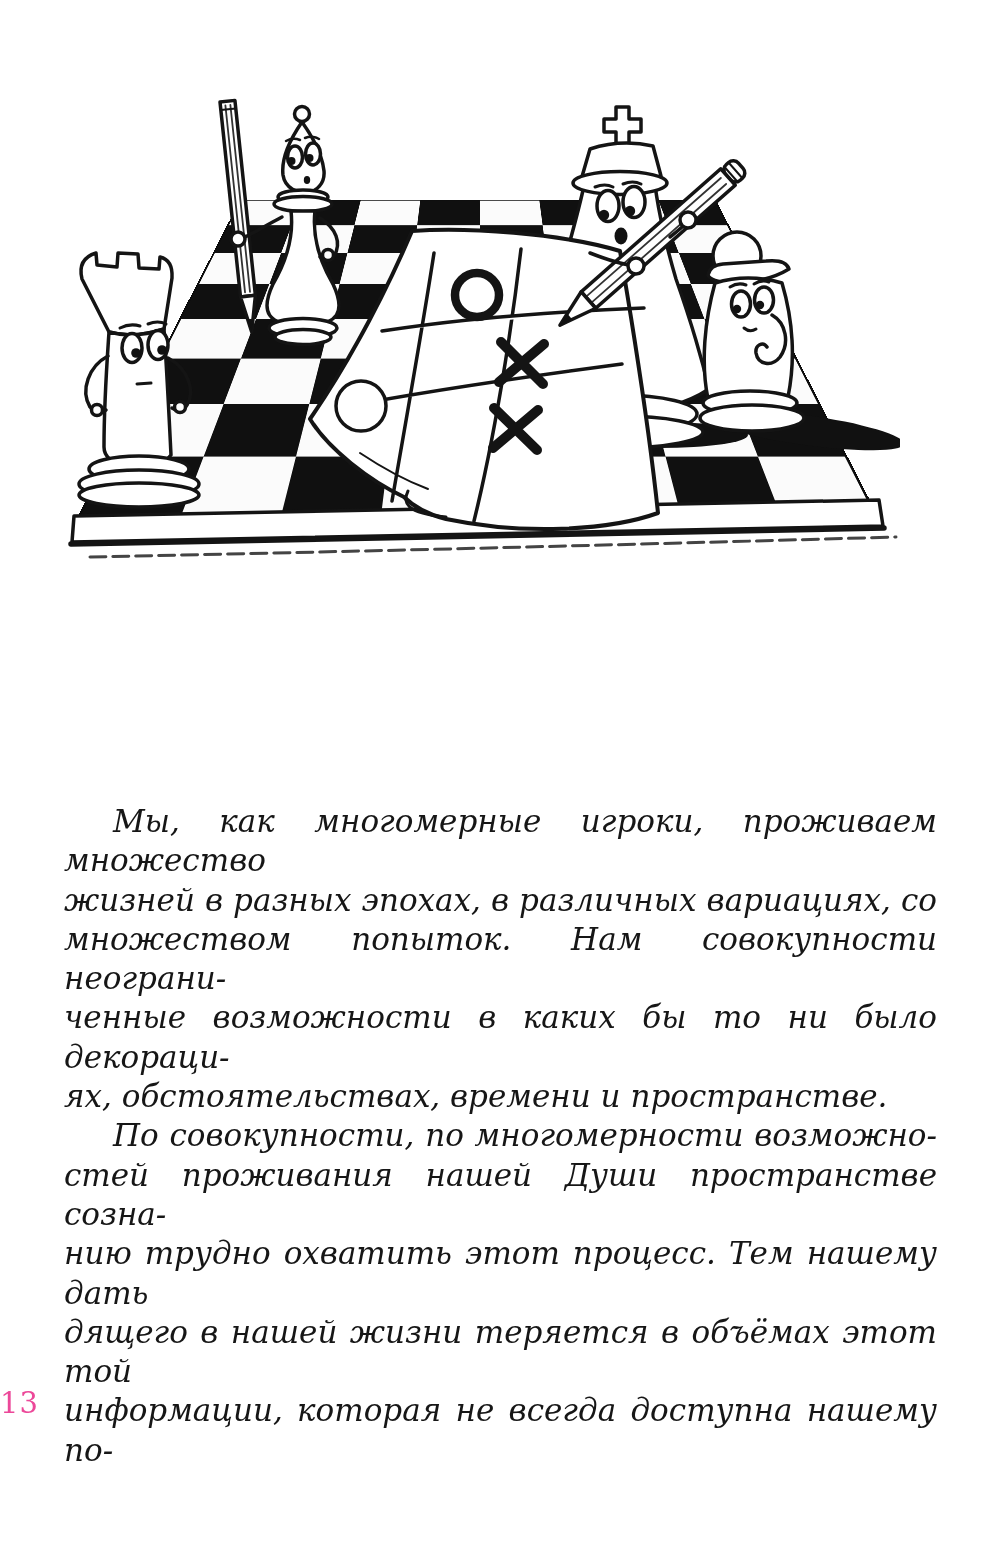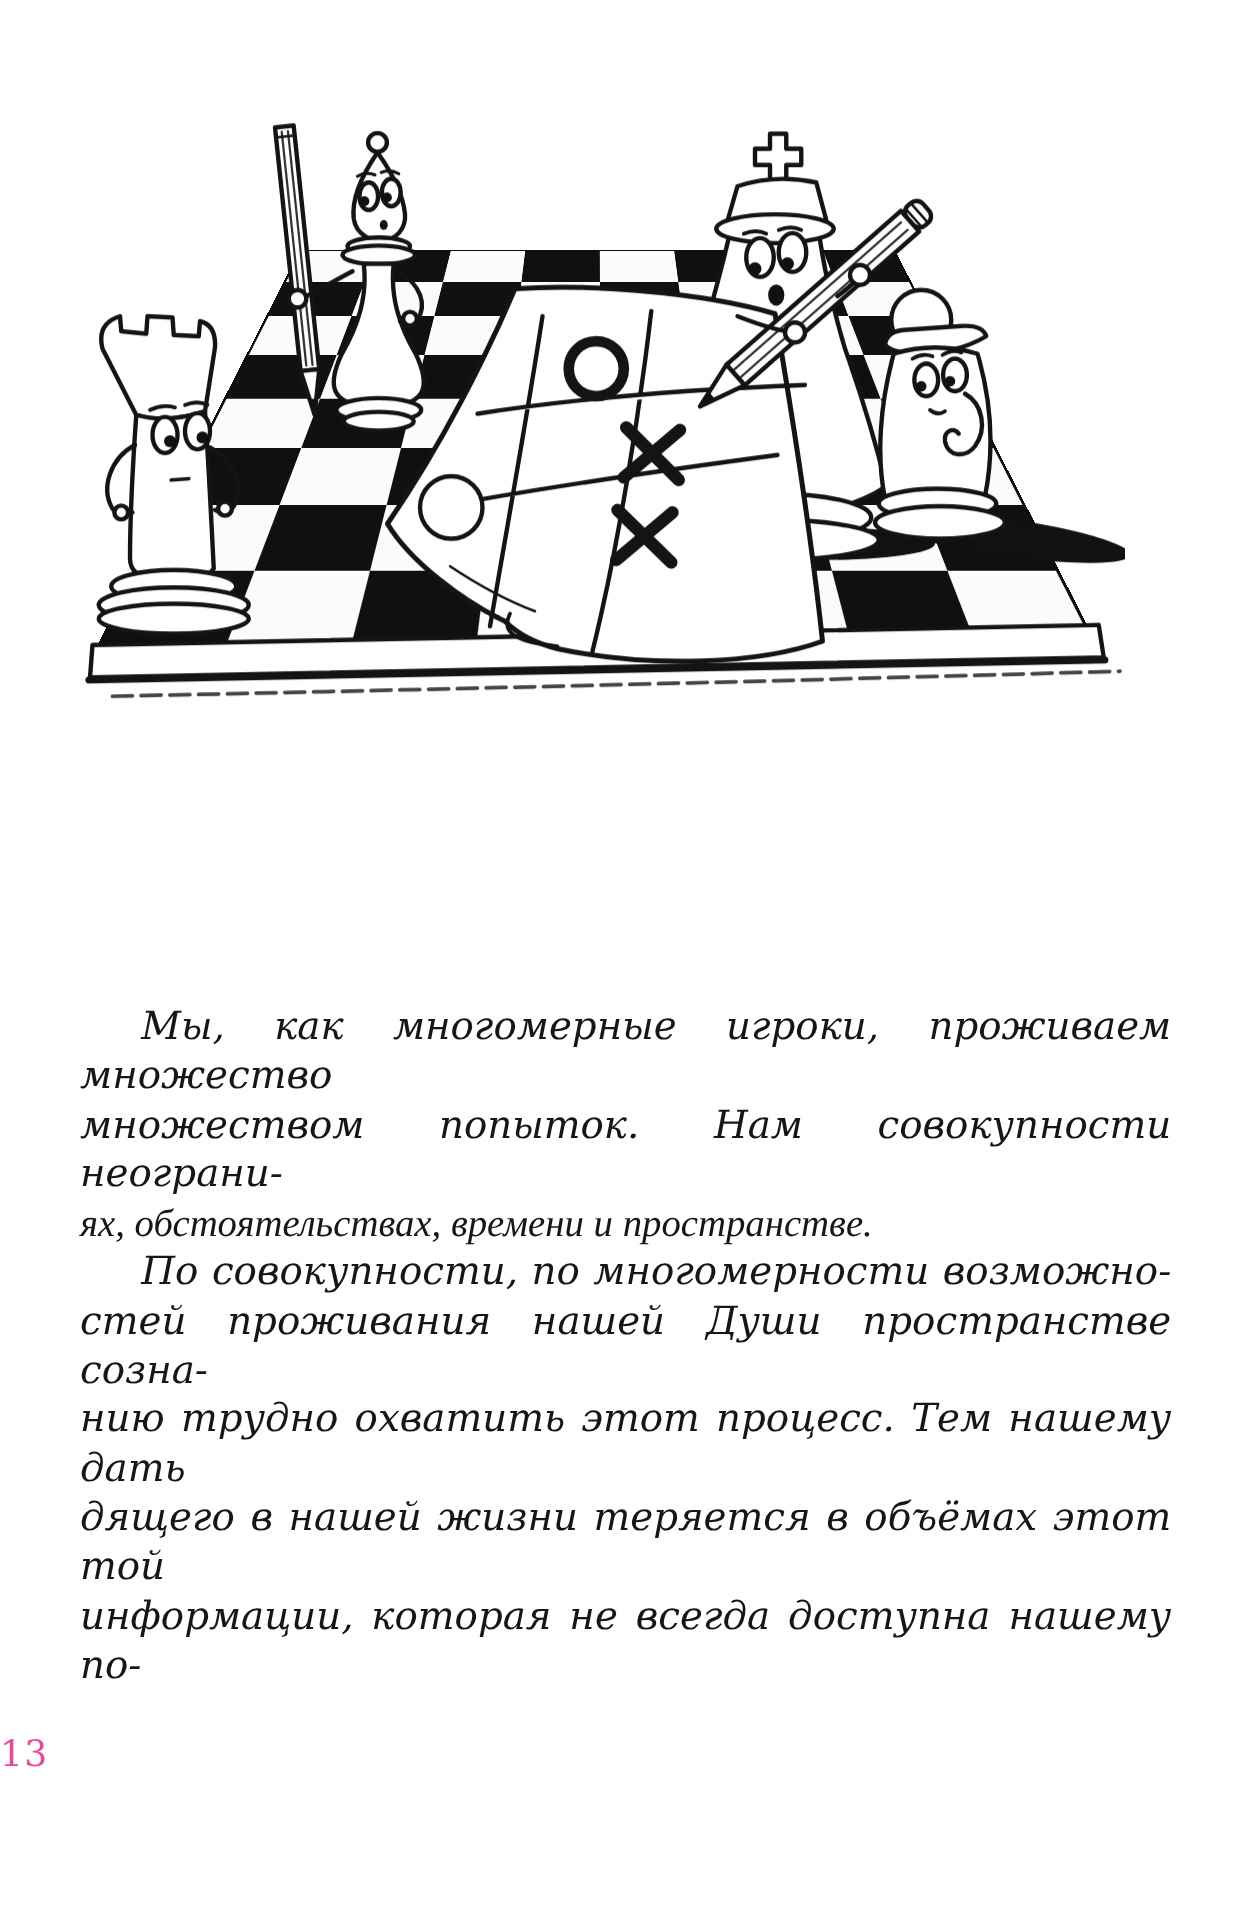--- a/index.html
+++ b/index.html
@@ -167,6 +167,7 @@
   <div class="text-block">
     <p class="para">
       <span class="tl first">Мы, как многомерные игроки, проживаем множество</span>
+      <span class="tl">жизней в разных эпохах, в различных вариациях, со</span>
       <span class="tl">множеством попыток. Нам совокупности неограни-</span>
       <span class="tl plast">ях, обстоятельствах, времени и пространстве.</span>
     </p>

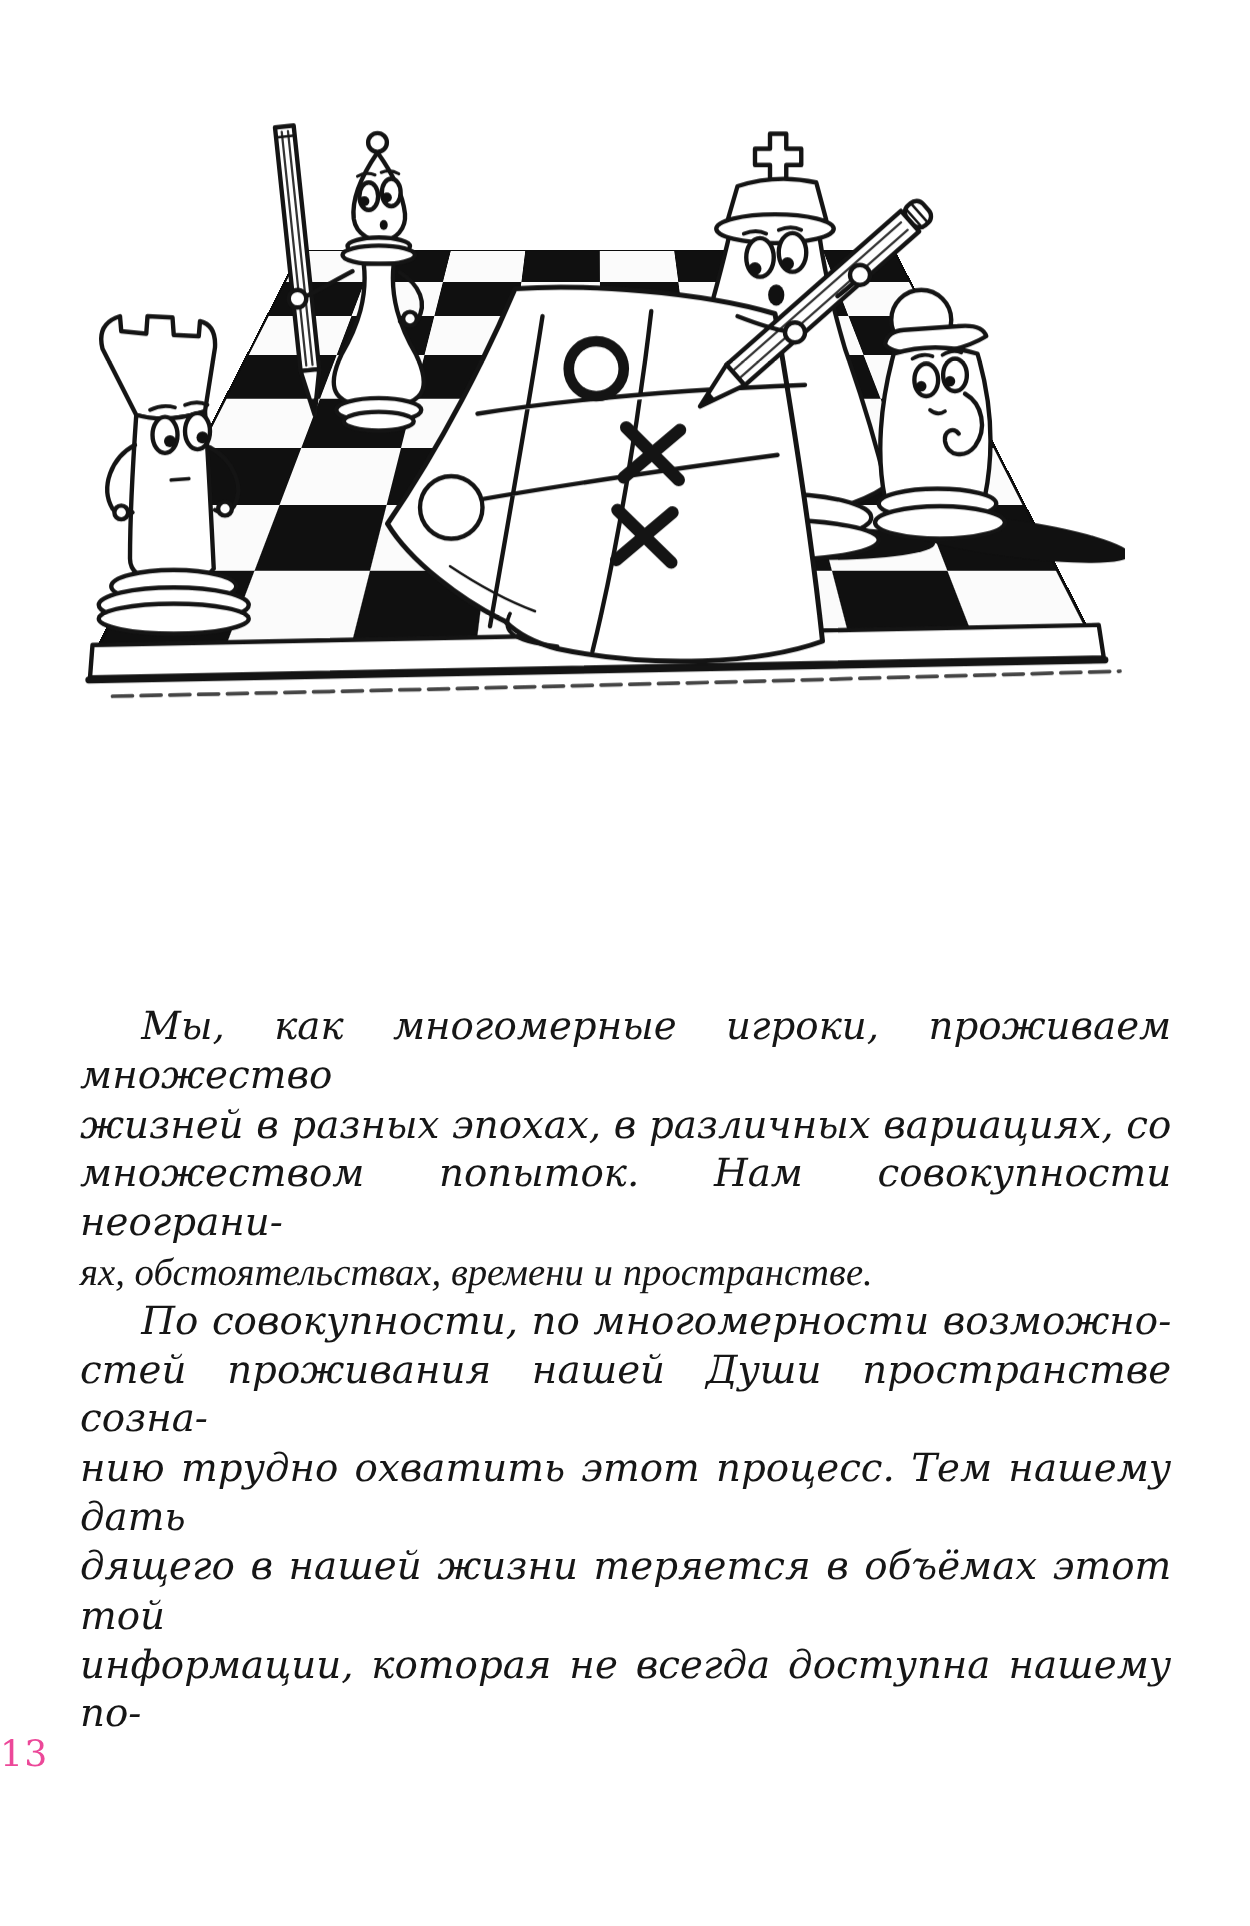--- a/index.html
+++ b/index.html
@@ -169,6 +169,7 @@
       <span class="tl first">Мы, как многомерные игроки, проживаем множество</span>
       <span class="tl">жизней в разных эпохах, в различных вариациях, со</span>
       <span class="tl">множеством попыток. Нам совокупности неограни-</span>
+      <span class="tl">ченные возможности в каких бы то ни было декораци-</span>
       <span class="tl plast">ях, обстоятельствах, времени и пространстве.</span>
     </p>
     <p class="para">

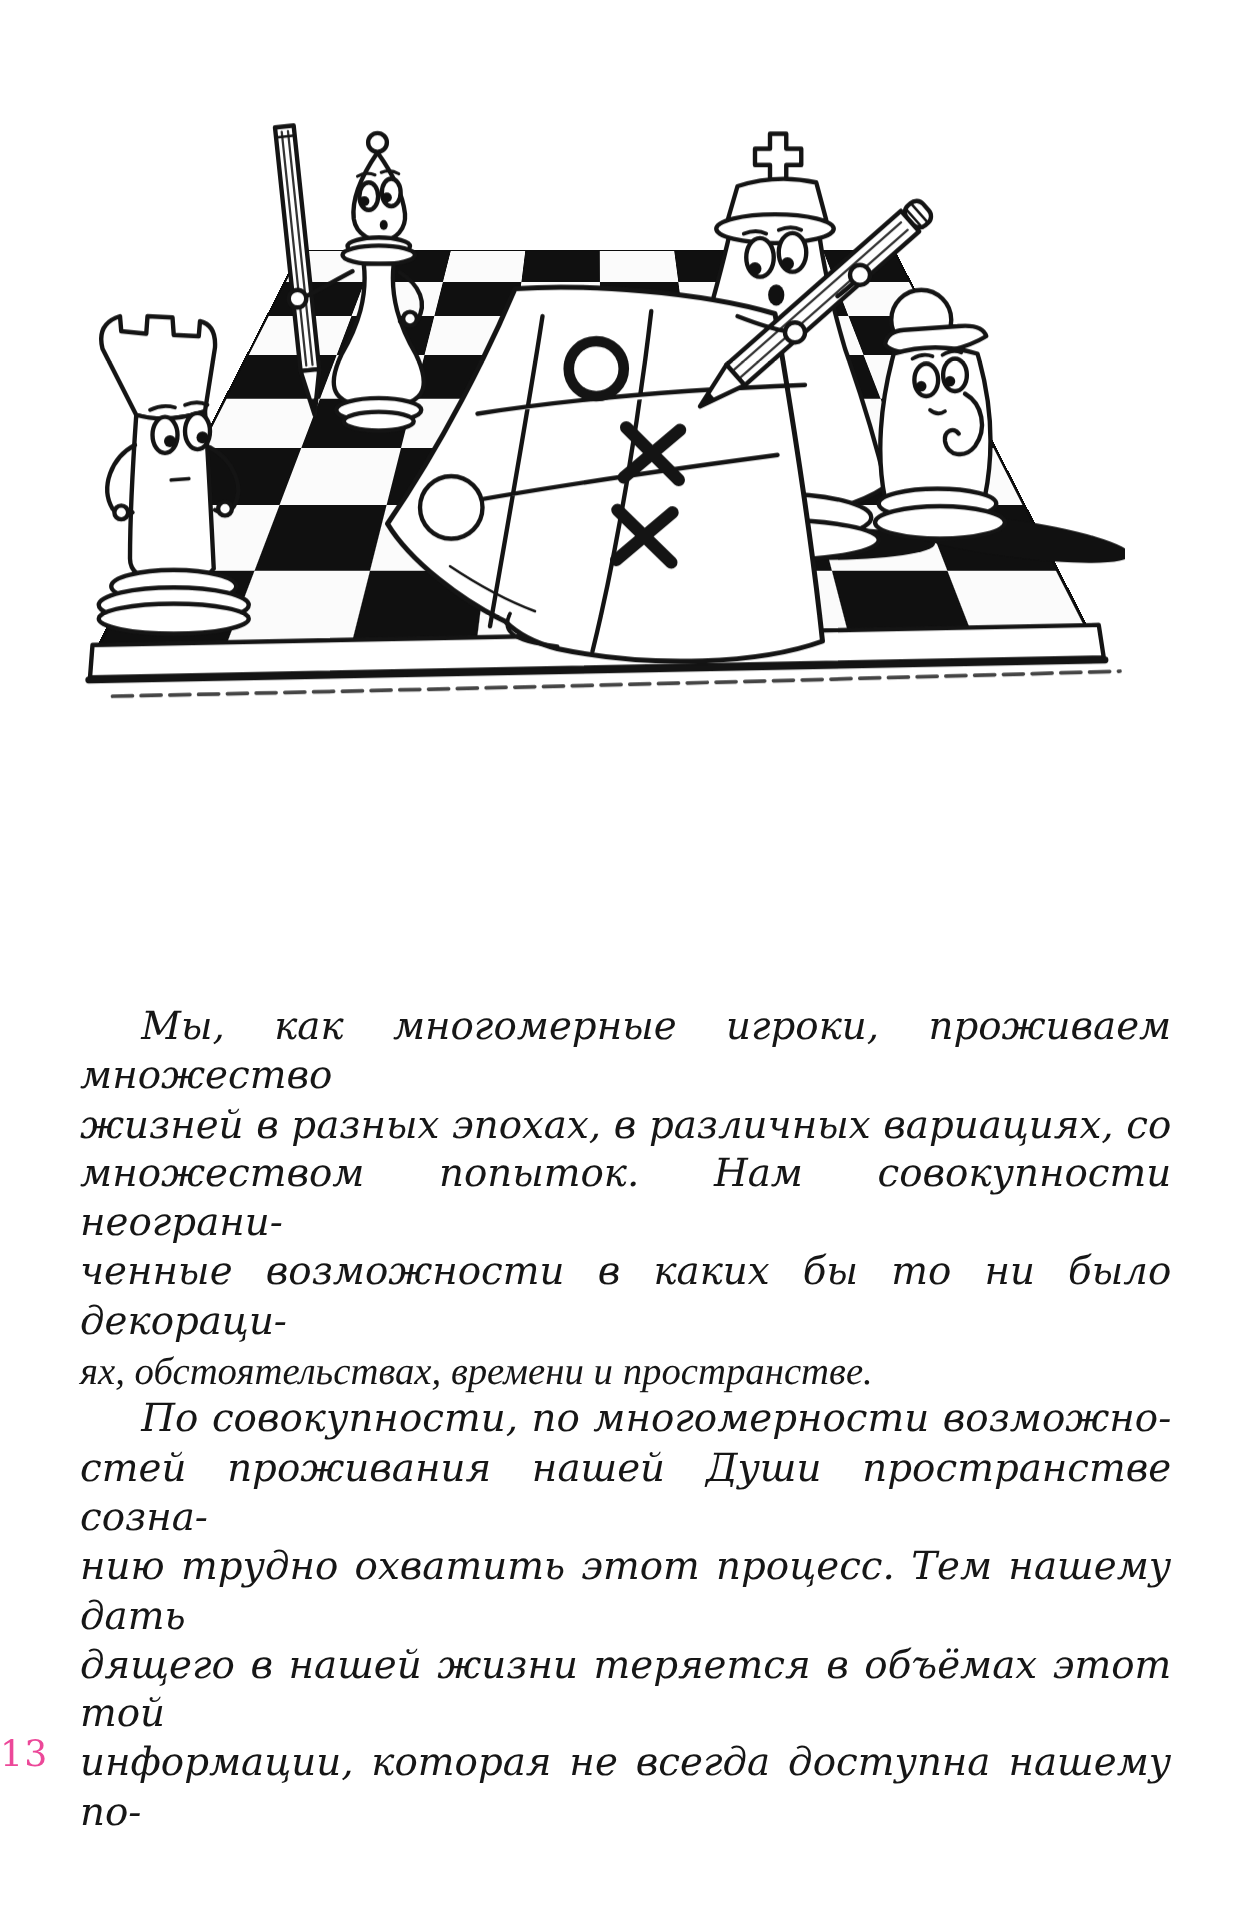--- a/index.html
+++ b/index.html
@@ -26,7 +26,7 @@
   .para{margin:0;}
   .tl{display:block;text-align:justify;text-align-last:justify;white-space:nowrap0;}
   .tl.first{text-indent:49px;}
-  .tl.plast{text-align:left;text-align-last:left;font-family:Liberation Serif, serif;}
+  .tl.plast{text-align:left;text-align-last:left;}
   .page-number{position:absolute;top:1386px;left:0;width:100%;text-align:left;
                font-size:29px;color:#ec4899;font-style:normal;letter-spacing:1px;}
 </style>

